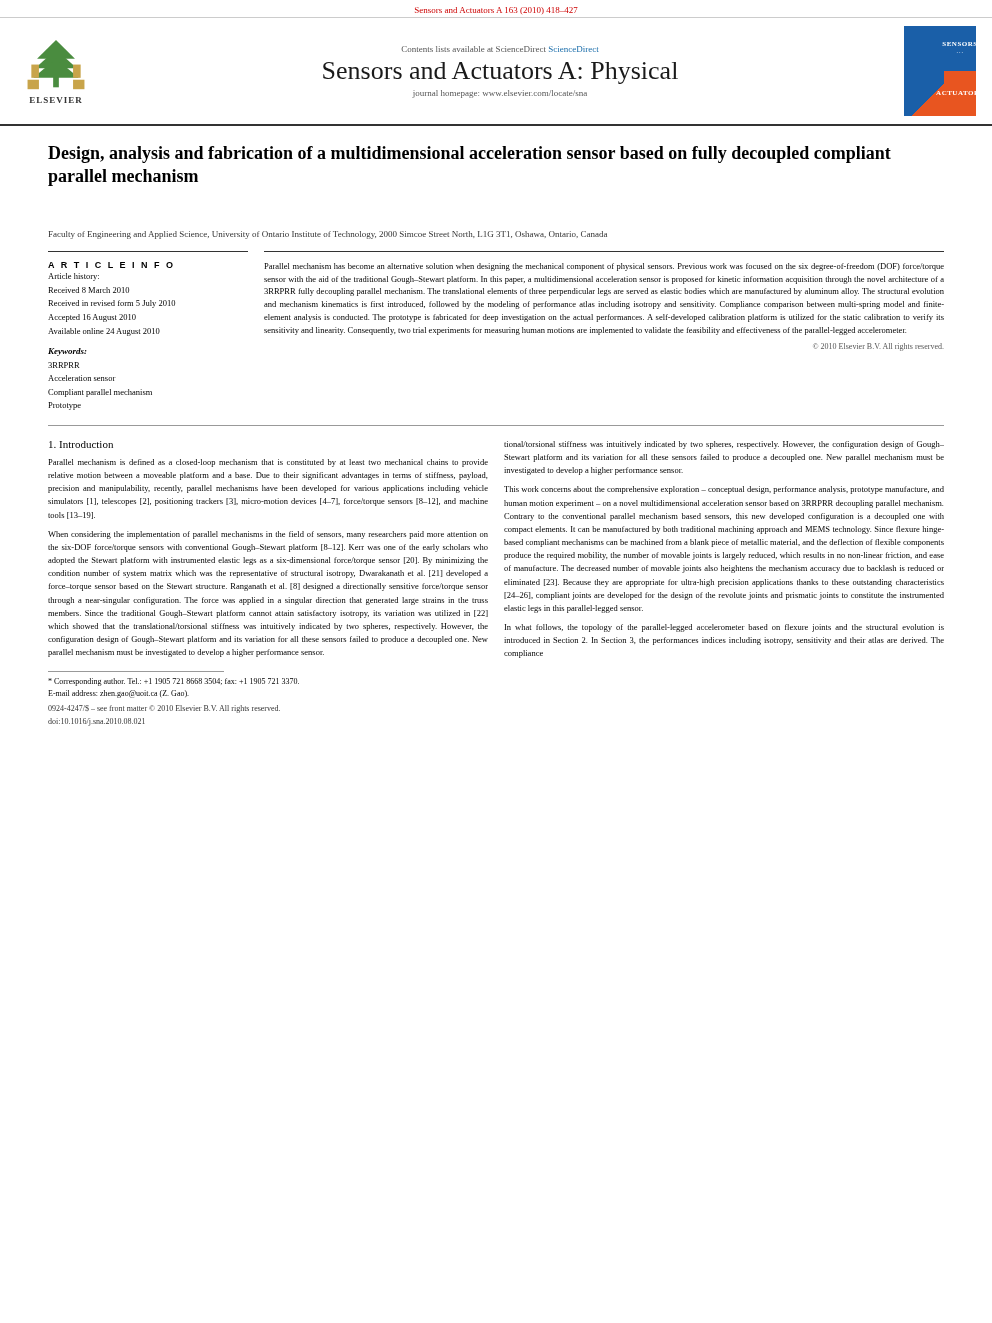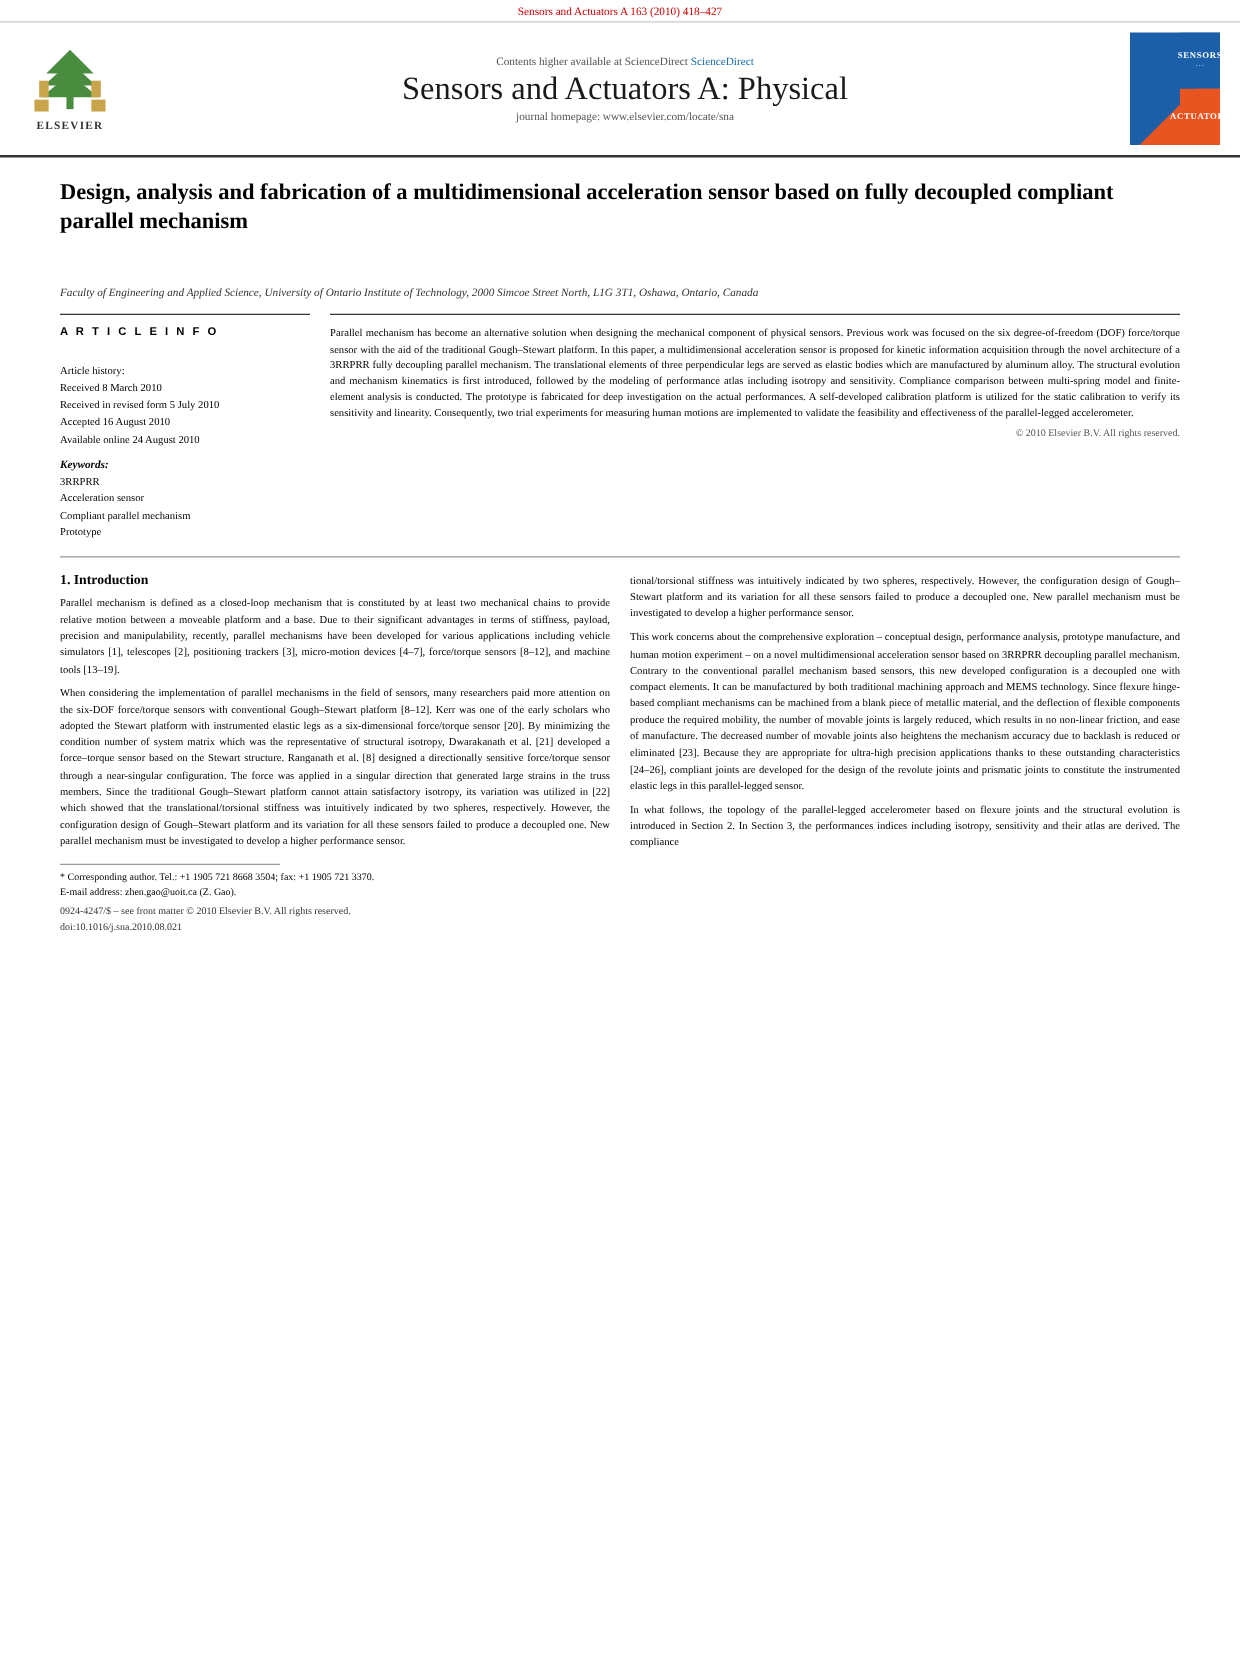--- a/index.html
+++ b/index.html
@@ -277,7 +277,7 @@
 
   <div class="journal-center">
     <div class="sciencedirect-link">
-      <span>Contents higher available at ScienceDirect</span>
+      <span>Contents lists available at ScienceDirect</span>
       <a href="#">ScienceDirect</a>
     </div>
     <div class="journal-title">Sensors and Actuators A: Physical</div>

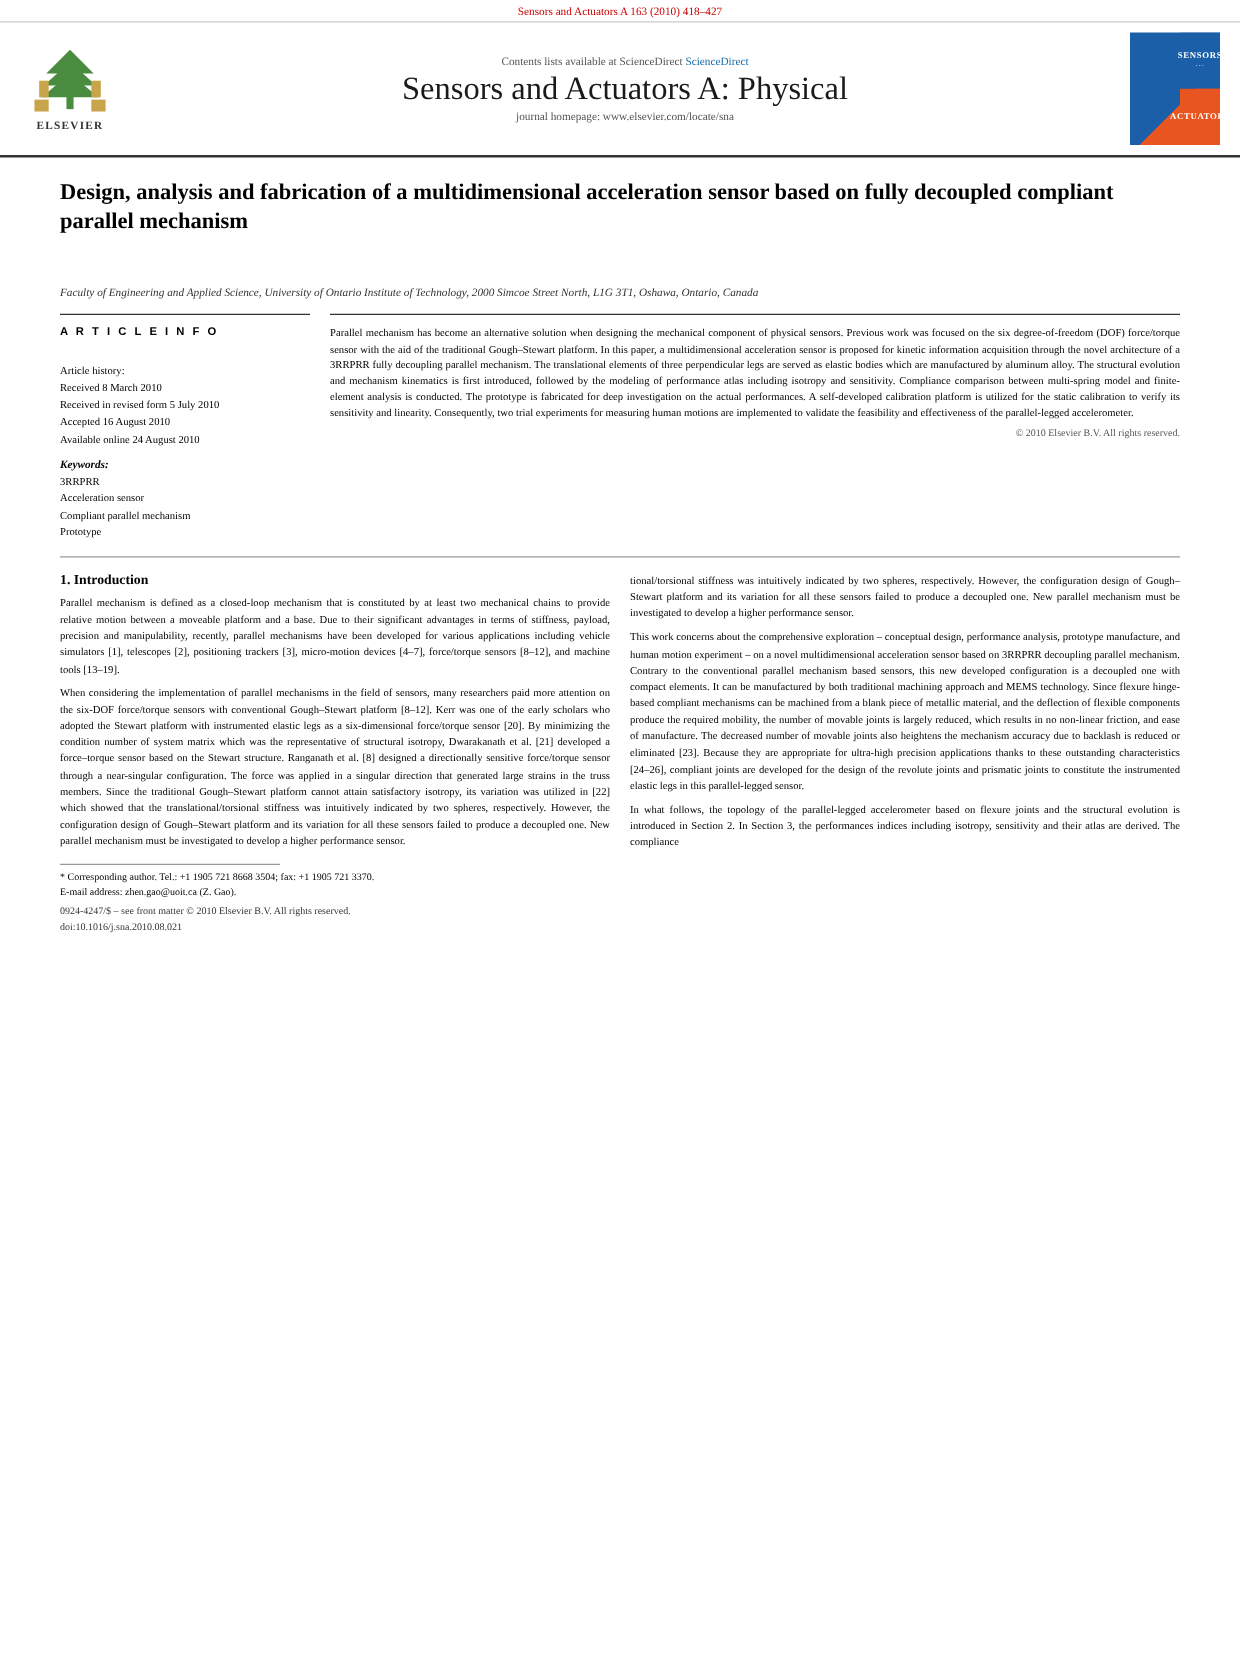--- a/index.html
+++ b/index.html
@@ -136,7 +136,6 @@
     }
     .affiliation {
       font-size: 9px;
-      font-style: italic;
       color: #333;
       margin-bottom: 12px;
       margin-top: 40px;

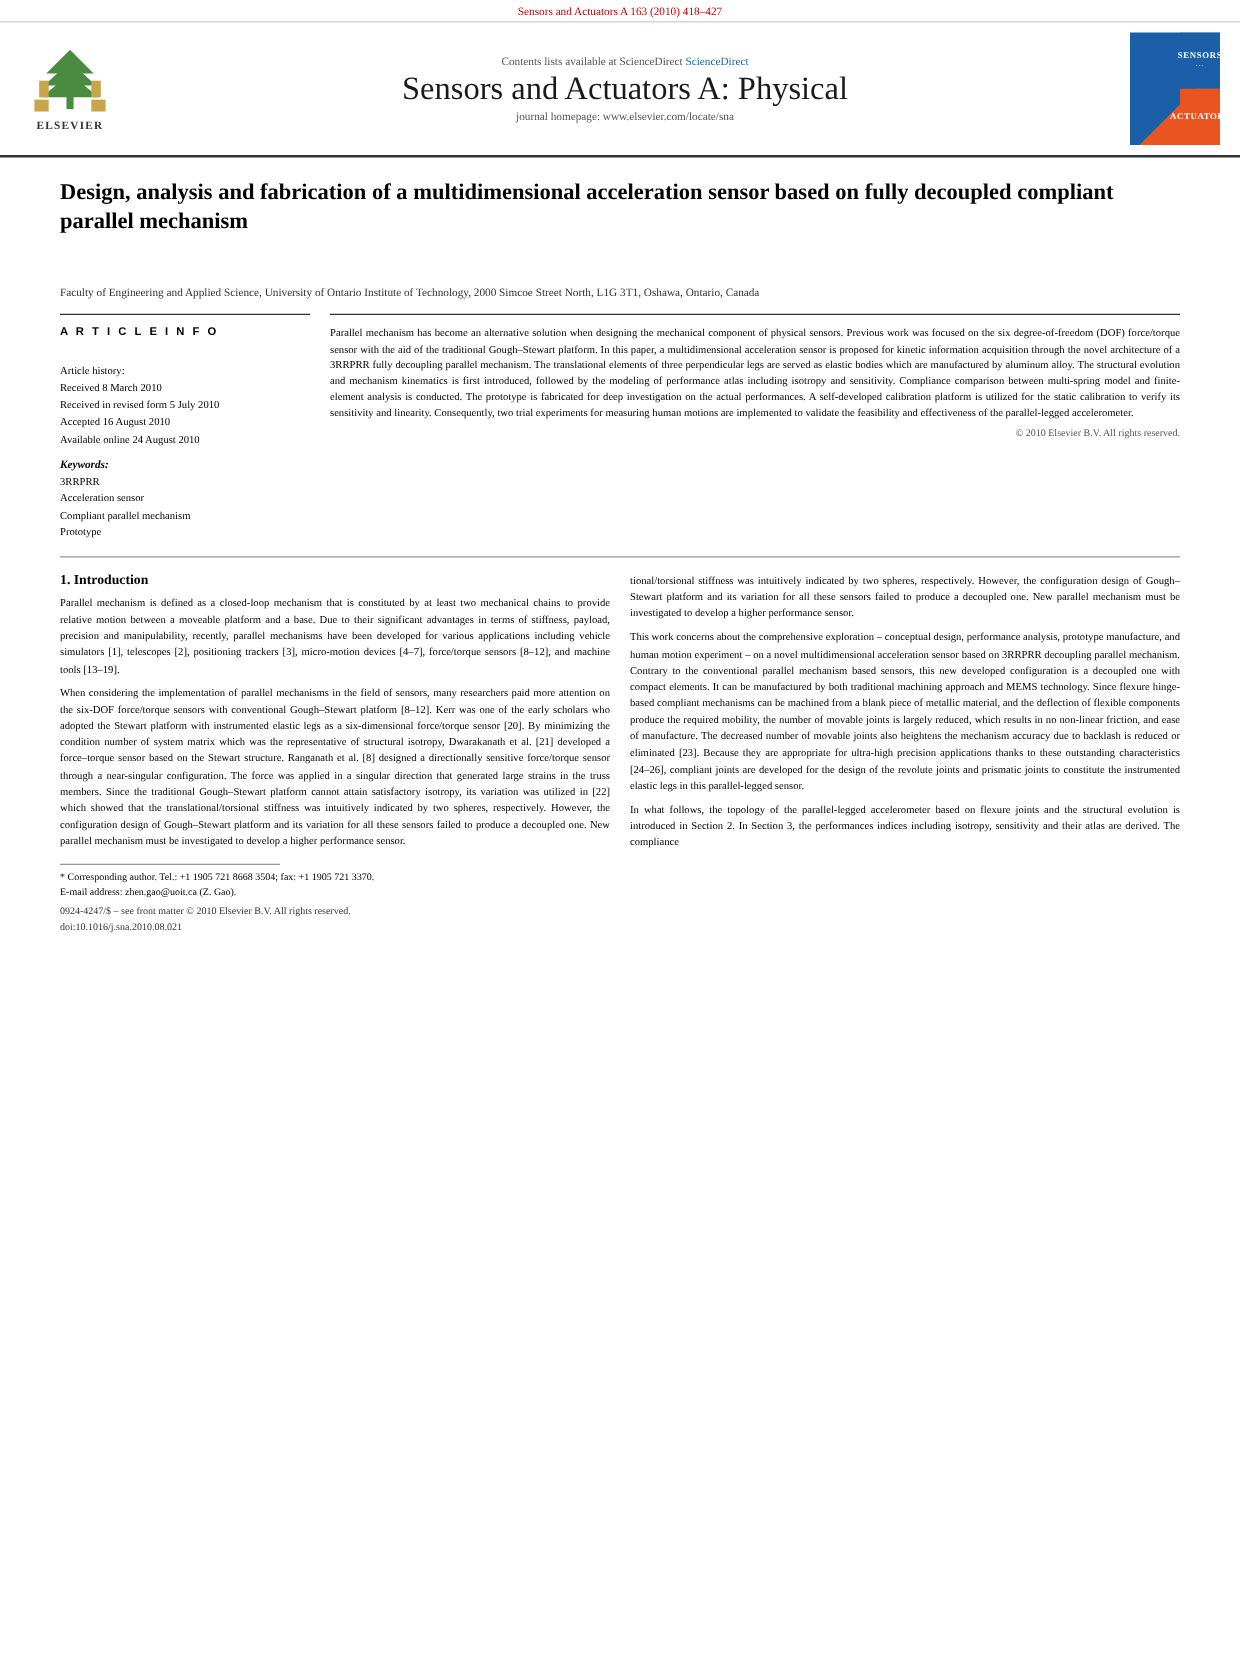--- a/index.html
+++ b/index.html
@@ -161,7 +161,7 @@
       letter-spacing: 2px;
       font-weight: bold;
       color: #000;
-      margin-bottom: 20px;
+      margin-bottom: 0;
       text-transform: uppercase;
       font-family: Arial, sans-serif;
     }

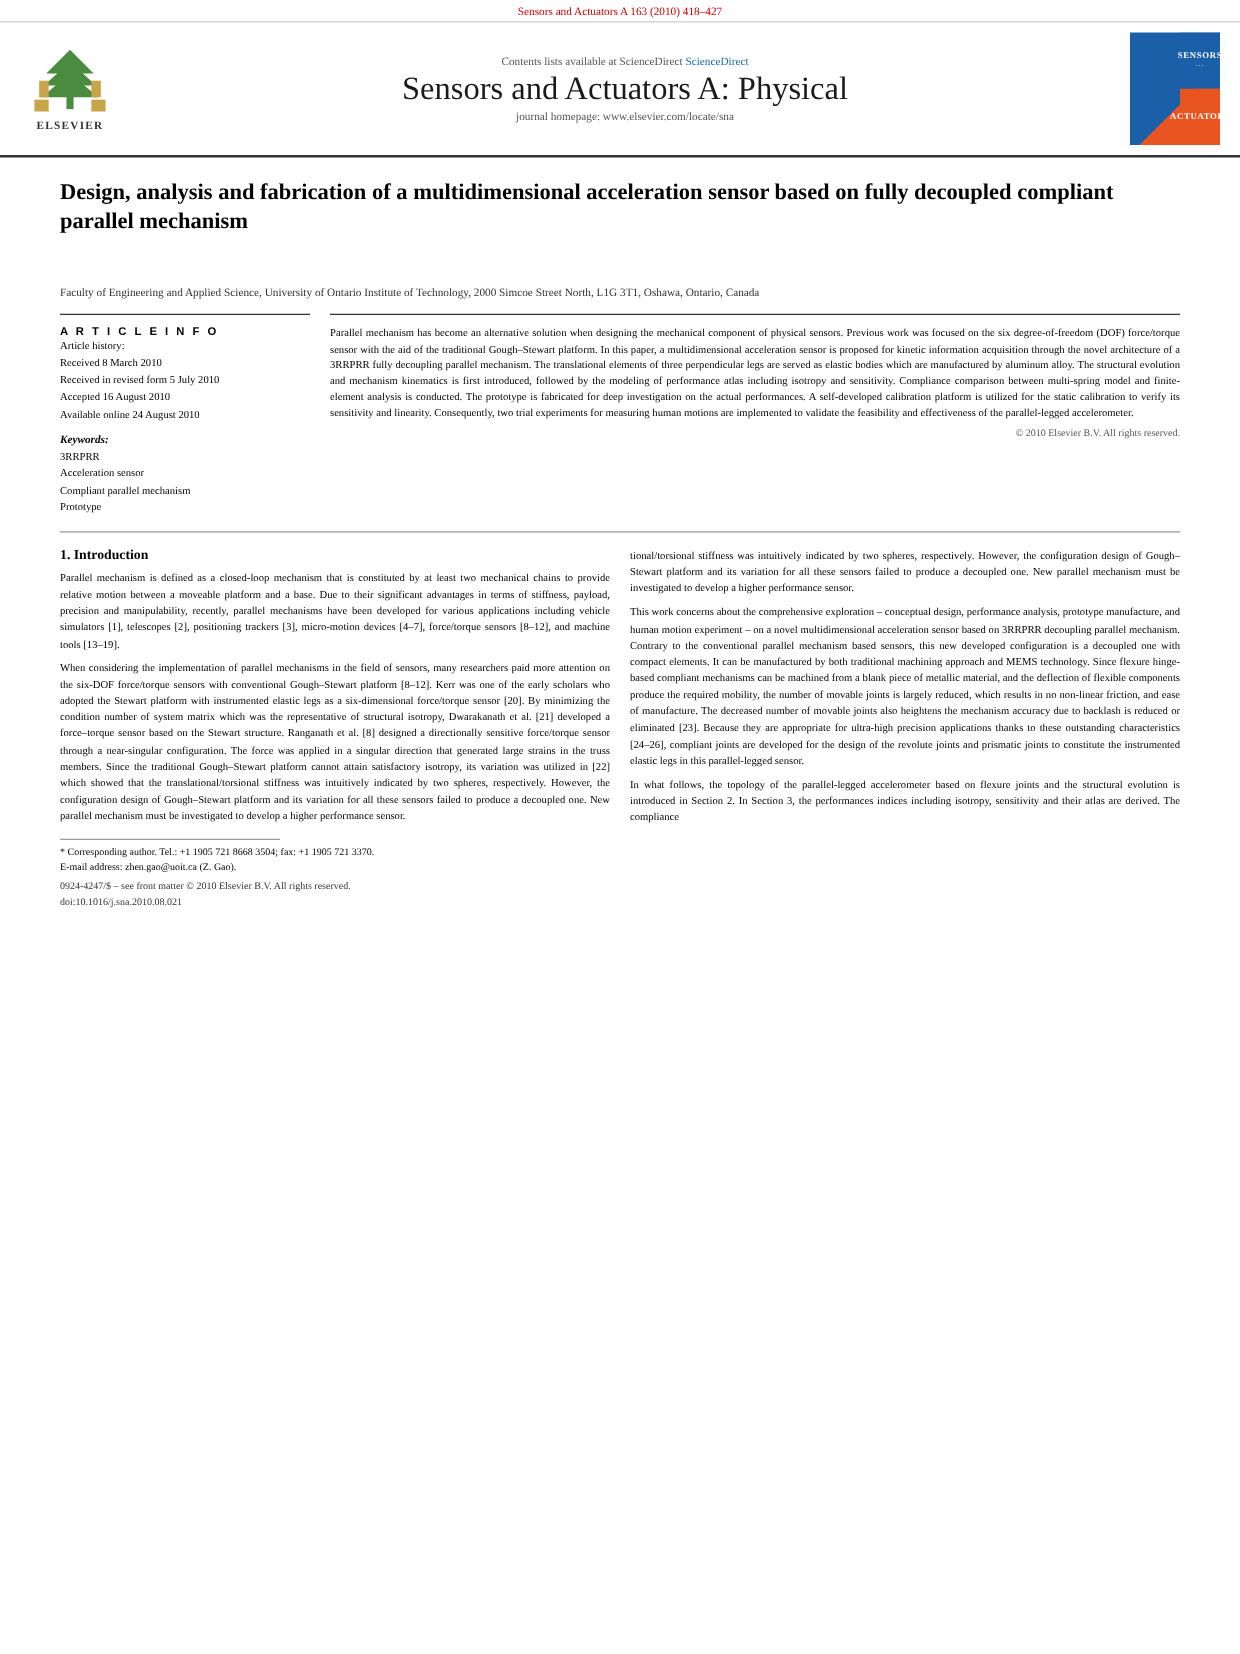--- a/index.html
+++ b/index.html
@@ -214,7 +214,7 @@
     }
     .section-heading {
       font-size: 11px;
-      font-weight: bold;
+      font-weight: normal;
       color: #000;
       margin-bottom: 6px;
       font-family: "Times New Roman", Times, serif;

